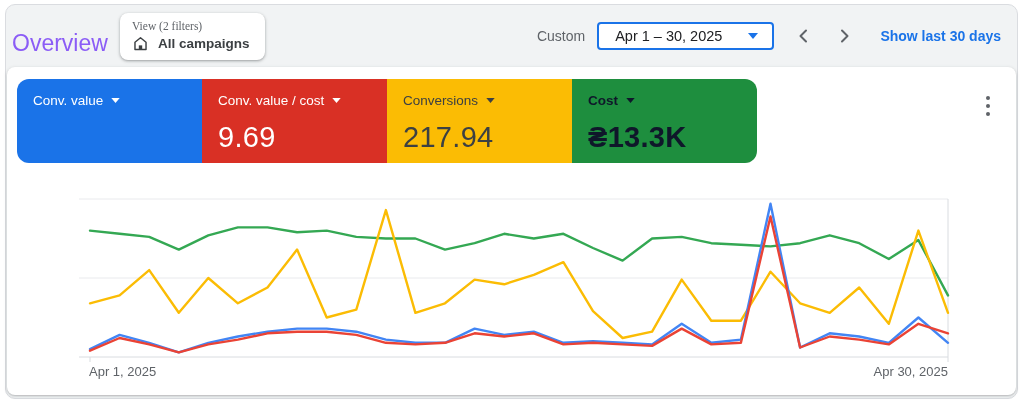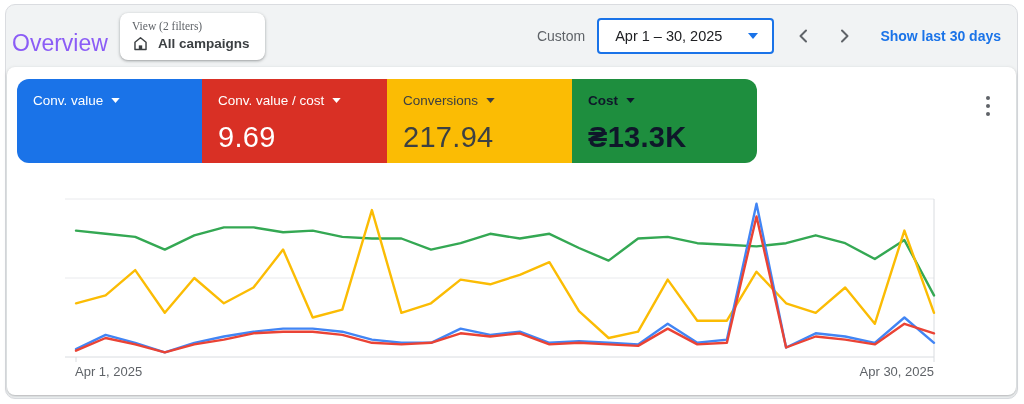--- a/index.html
+++ b/index.html
@@ -22,7 +22,7 @@
   .header-right { position: absolute; right: 16px; top: 0; height: 62px;
     display: flex; align-items: center; }
   .custom-label { font-size: 14px; color: #5f6368; margin-right: 12px; }
-  .date-box { height: 36px; background: #fff; border: 2px solid #1a73e8; border-radius: 4px;
+  .date-box { height: 28px; background: #fff; border: 2px solid #1a73e8; border-radius: 4px;
     display: flex; align-items: center; padding: 0 14px 0 16px; cursor: pointer; }
   .date-box .value { font-size: 14.5px; color: #202124; white-space: nowrap; }
   .date-box .caret { margin-left: 26px; display: flex; }

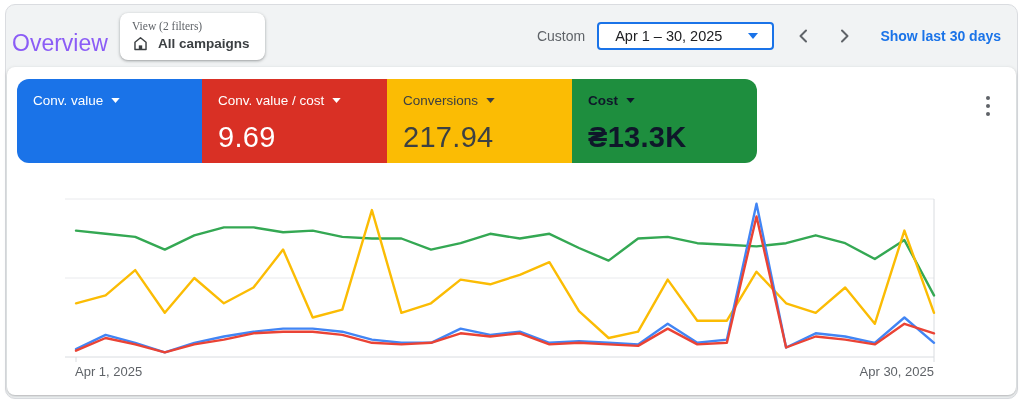--- a/index.html
+++ b/index.html
@@ -49,7 +49,7 @@
     gap: 4px; cursor: pointer; background: transparent; border: none; }
   .kebab i { width: 4px; height: 4px; border-radius: 50%; background: #5f6368; display: block; }
 
-  .chart-wrap { position: absolute; left: 50px; top: 124px; width: 890px; height: 196px; }
+  .chart-wrap { position: absolute; left: 64px; top: 124px; width: 890px; height: 196px; }
   .gridline { stroke: #e9eaed; stroke-width: 1; }
   .axisline { stroke: #d9dce0; stroke-width: 1; }
   .axis-text { font-family: "Liberation Sans", "DejaVu Sans", sans-serif; font-size: 13px; fill: #5f6368; }

